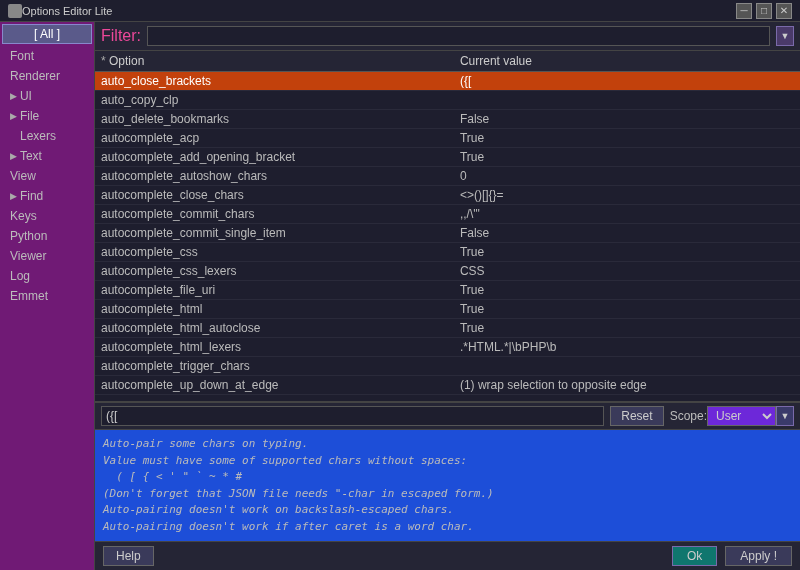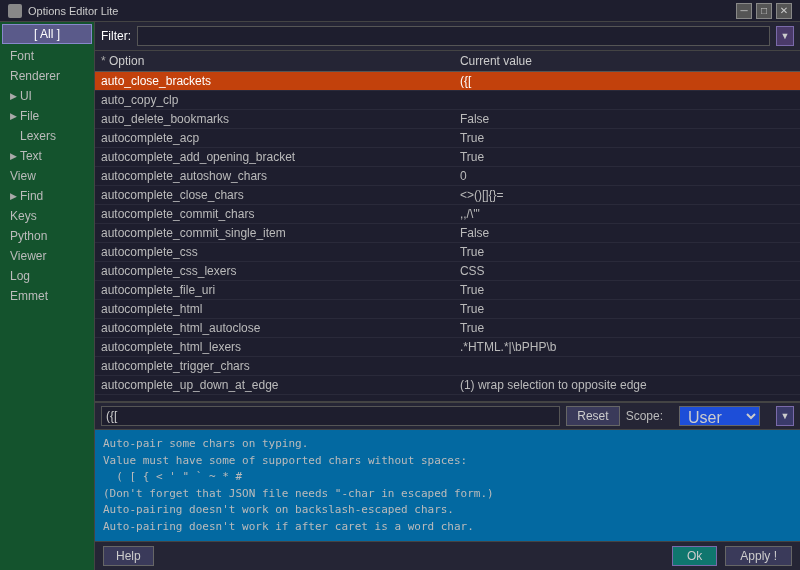--- a/index.html
+++ b/index.html
@@ -28,7 +28,6 @@
     .title-bar-left {
       display: flex;
       align-items: center;
-      gap: 6px;
     }
     .title-bar-icon {
       width: 14px;

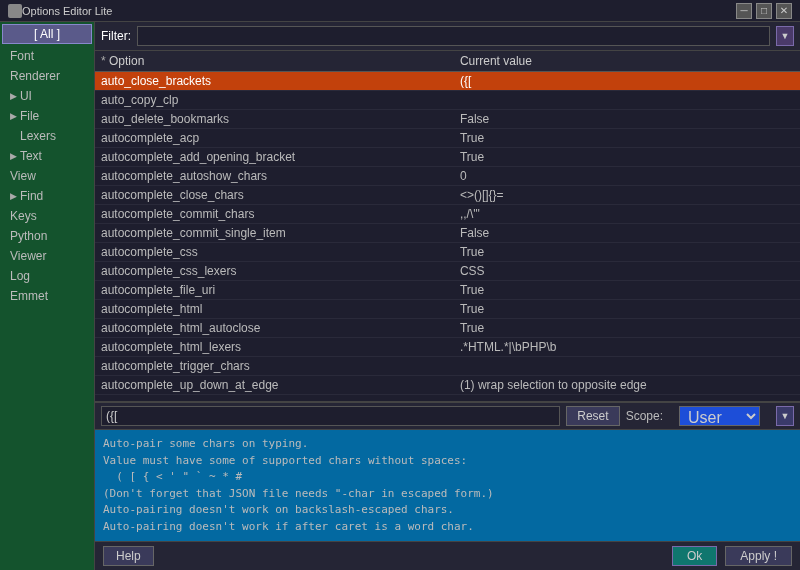--- a/index.html
+++ b/index.html
@@ -61,7 +61,7 @@
     
     .sidebar {
       width: 95px;
-      background: #14532d;
+      background: #701a75;
       border-right: 1px solid #444;
       display: flex;
       flex-direction: column;

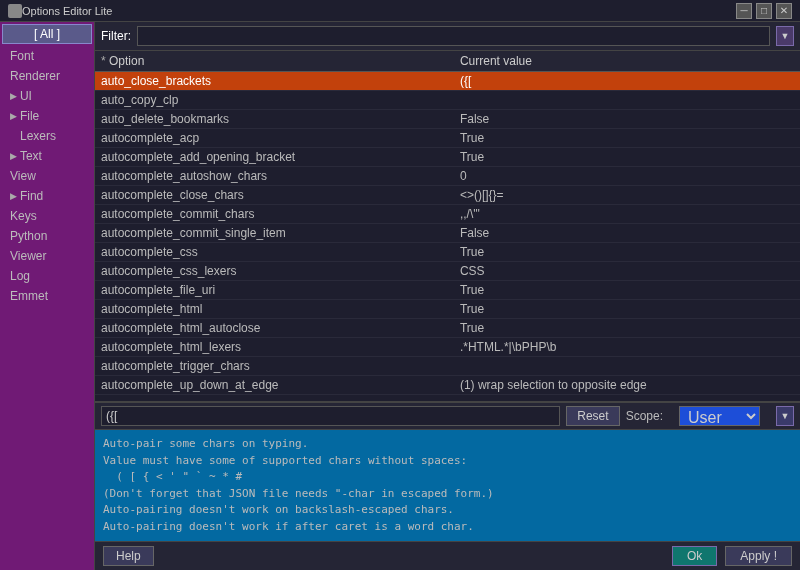--- a/index.html
+++ b/index.html
@@ -111,8 +111,8 @@
       background: #252535;
     }
     .filter-label {
-      color: #ffffff;
-      font-size: 12px;
+      color: #ec4899;
+      font-size: 16px;
     }
     .filter-input {
       flex: 1;

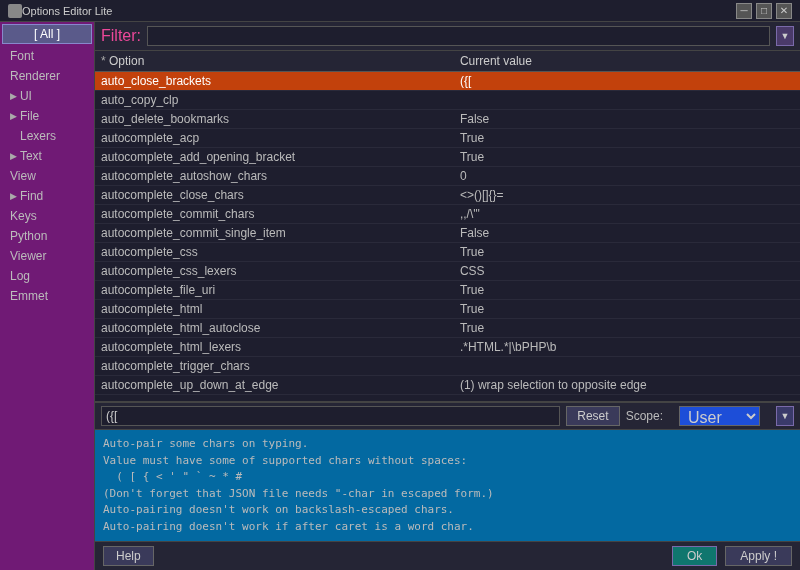--- a/index.html
+++ b/index.html
@@ -315,7 +315,7 @@
     .scope-row {
       display: flex;
       align-items: center;
-      gap: 16px;
+      gap: 0;
     }
   </style>
 </head>

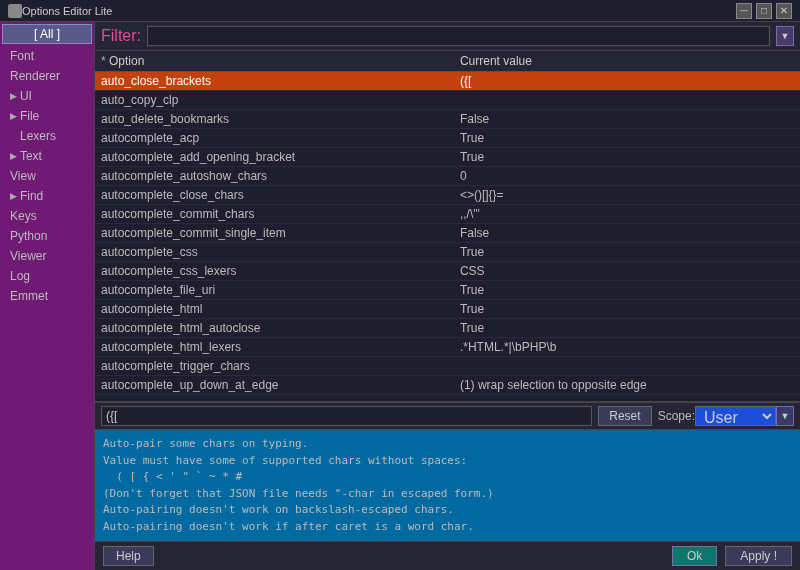--- a/index.html
+++ b/index.html
@@ -223,10 +223,10 @@
       font-size: 12px;
     }
     .scope-select {
-      background: #1d4ed8;
+      background: #6d28d9;
       border: 1px solid #666;
       color: #ccc;
-      font-size: 16px;
+      font-size: 12px;
       padding: 1px 4px;
       height: 20px;
     }

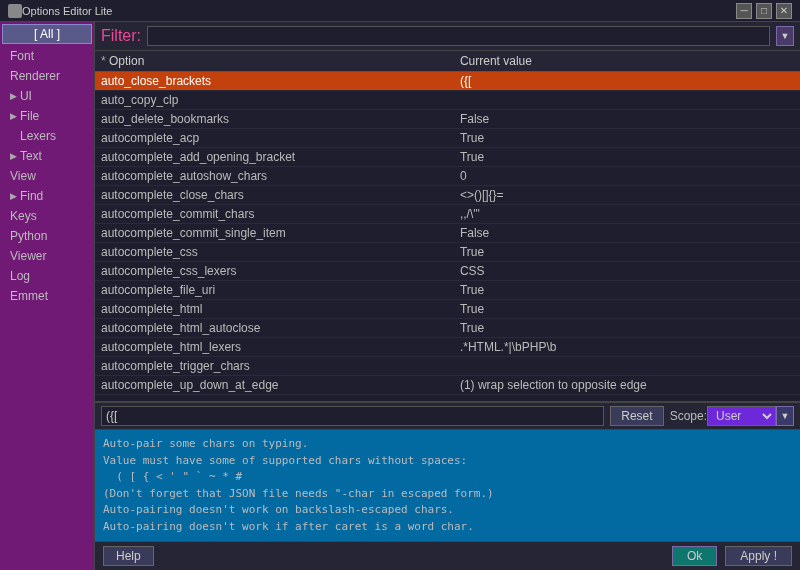--- a/index.html
+++ b/index.html
@@ -249,9 +249,10 @@
       color: #bbb;
       font-size: 12px;
       line-height: 1.5;
-      background: #0369a1;
+      background: #1d4ed8;
       min-height: 80px;
       position: relative;
+      font-style: italic;
     }
     .description-area pre {
       font-family: monospace;

